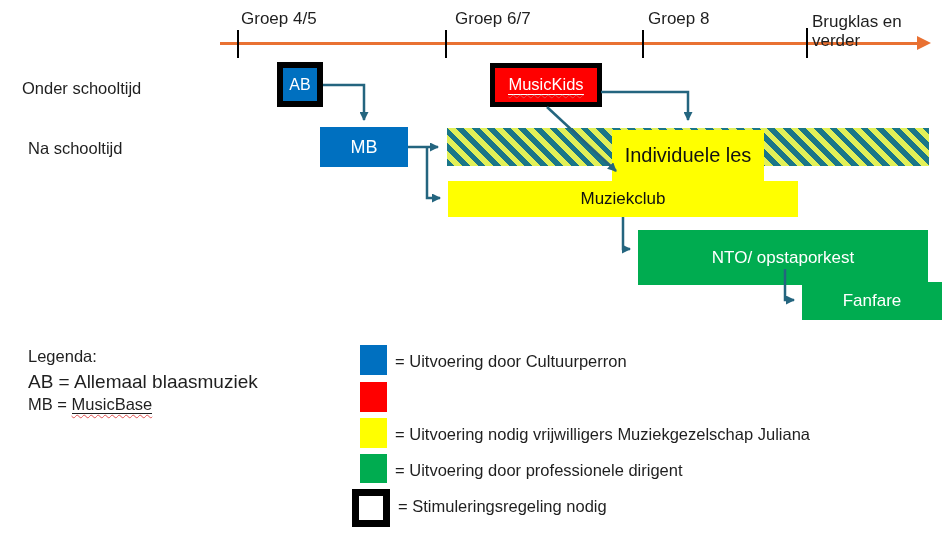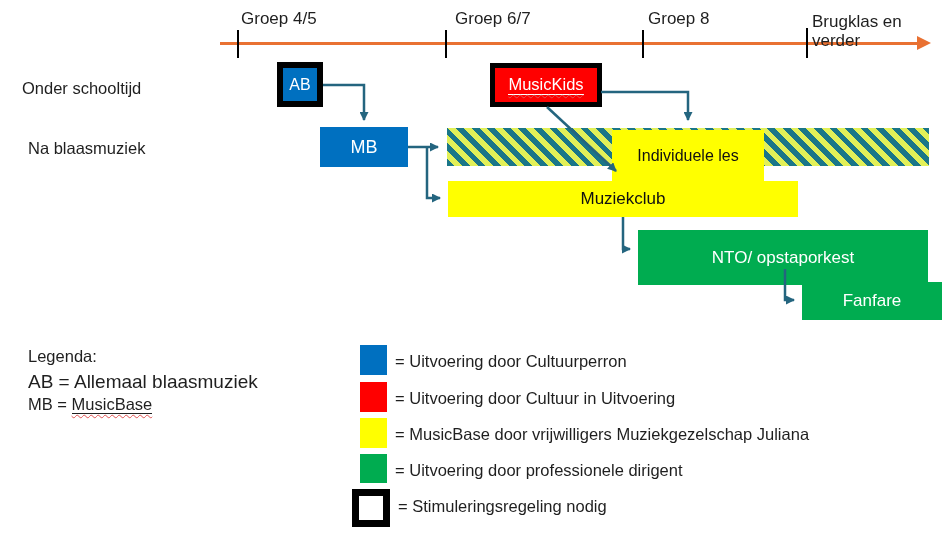--- a/index.html
+++ b/index.html
@@ -63,7 +63,7 @@
   <div class="abs axis-label" id="axis-label-3" style="left:812px;">Brugklas en verder</div>
 
   <div class="abs row-label" style="left:22px;top:79px;text-align:right;">Onder schooltijd</div>
-  <div class="abs row-label" style="left:28px;top:139px;">Na blaasmuziek</div>
+  <div class="abs row-label" style="left:28px;top:139px;">Na schooltijd</div>
 
   <div class="abs node red black-frame" id="node-musickids">
     <span class="u">MusicKids</span>

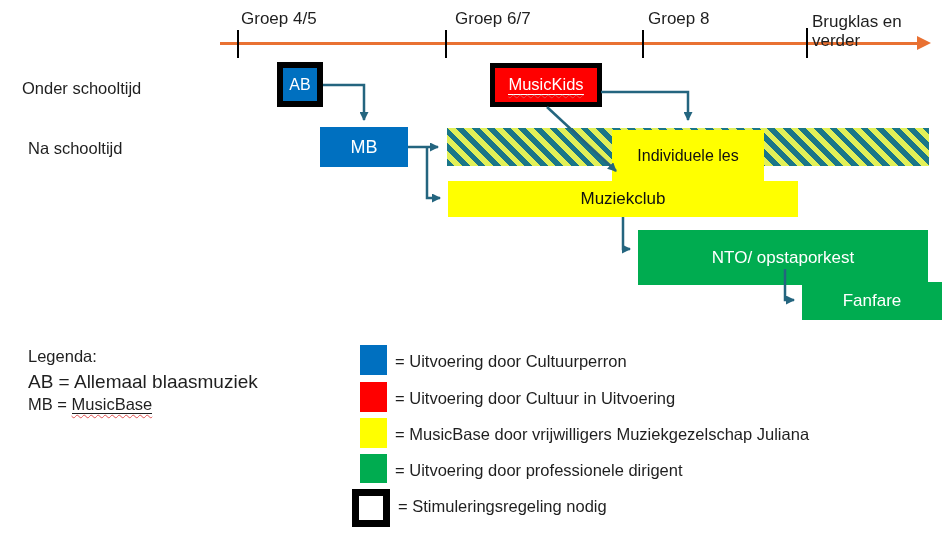--- a/index.html
+++ b/index.html
@@ -31,7 +31,7 @@
   #node-mb{left:320px;top:127px;width:88px;height:40px;font-size:18px;}
   #hatch-bar{left:447px;top:128px;width:482px;height:38px;
     background:repeating-linear-gradient(45deg,var(--c-hatch_teal,#1A7688) 0 5.5px,var(--c-hatch_light,#E2F058) 5.5px 11px);}
-  #node-individuele{left:612px;top:130px;width:152px;height:51px;font-size:16px;}
+  #node-individuele{left:612px;top:130px;width:152px;height:51px;font-size:20px;}
   #node-muziekclub{left:448px;top:181px;width:350px;height:36px;}
   #node-nto{left:638px;top:230px;width:290px;height:55px;}
   #node-fanfare{left:802px;top:282px;width:140px;height:38px;}

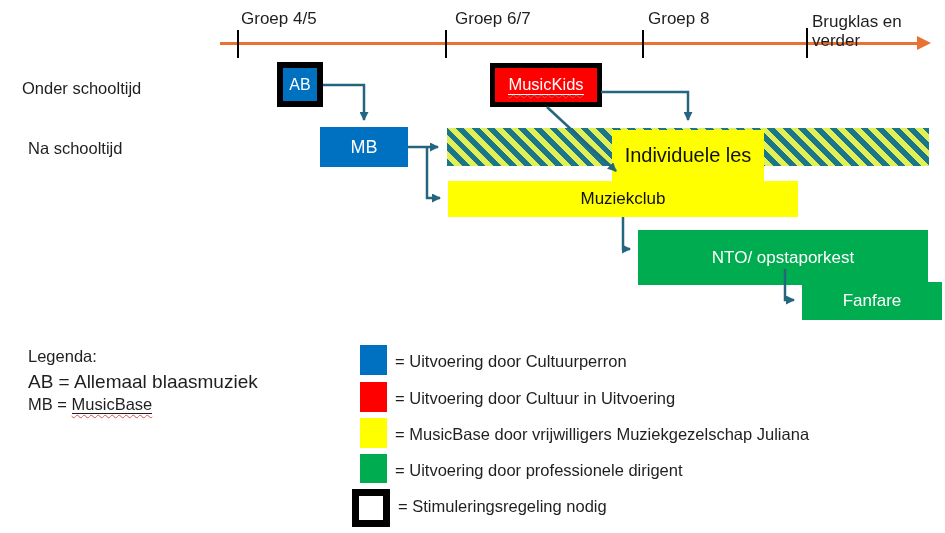--- a/index.html
+++ b/index.html
@@ -116,7 +116,6 @@
   <div class="abs sw-outline" style="left:352px;top:489px;"></div>
 
   <div class="abs lg-label" style="left:395px;top:352px;">= Uitvoering door Cultuurperron</div>
-  <div class="abs lg-label" style="left:395px;top:389px;">= Uitvoering door Cultuur in Uitvoering</div>
   <div class="abs lg-label" style="left:395px;top:425px;"> = MusicBase door vrijwilligers Muziekgezelschap Juliana</div>
   <div class="abs lg-label" style="left:395px;top:461px;">= Uitvoering door professionele dirigent</div>
   <div class="abs lg-label" style="left:398px;top:497px;">= Stimuleringsregeling nodig</div>

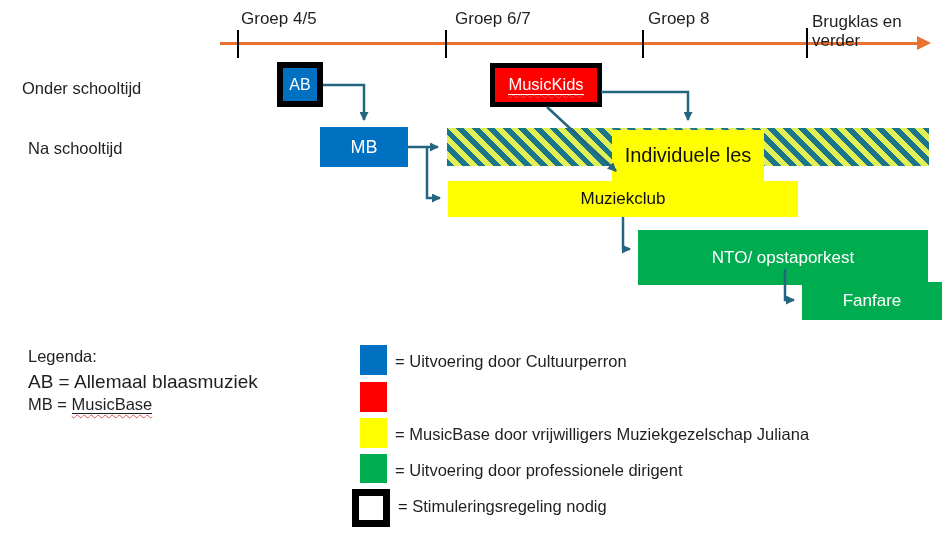--- a/index.html
+++ b/index.html
@@ -116,7 +116,7 @@
   <div class="abs sw-outline" style="left:352px;top:489px;"></div>
 
   <div class="abs lg-label" style="left:395px;top:352px;">= Uitvoering door Cultuurperron</div>
-  <div class="abs lg-label" style="left:395px;top:425px;"> = MusicBase door vrijwilligers Muziekgezelschap Juliana</div>
+  <div class="abs lg-label" style="left:395px;top:425px;"> = Uitvoering nodig vrijwilligers Muziekgezelschap Juliana</div>
   <div class="abs lg-label" style="left:395px;top:461px;">= Uitvoering door professionele dirigent</div>
   <div class="abs lg-label" style="left:398px;top:497px;">= Stimuleringsregeling nodig</div>
 

